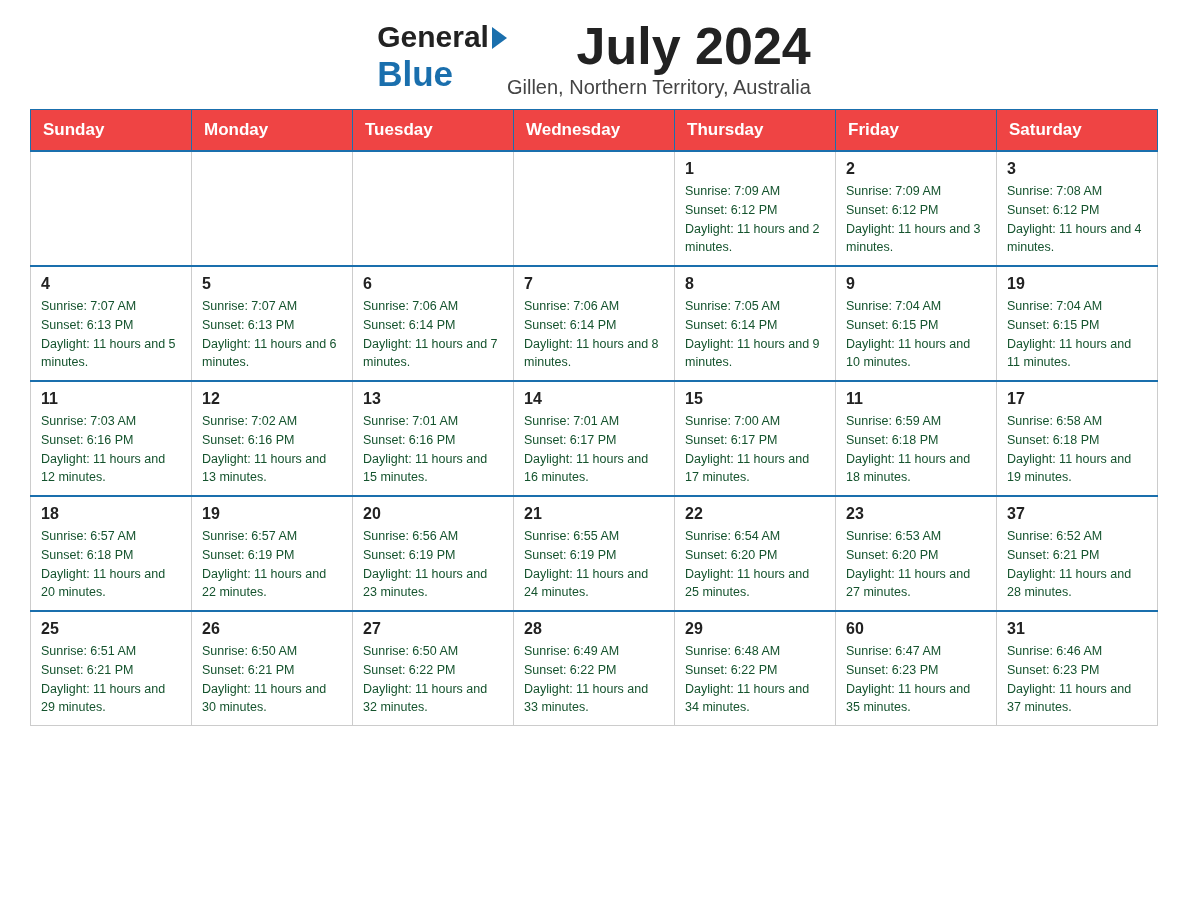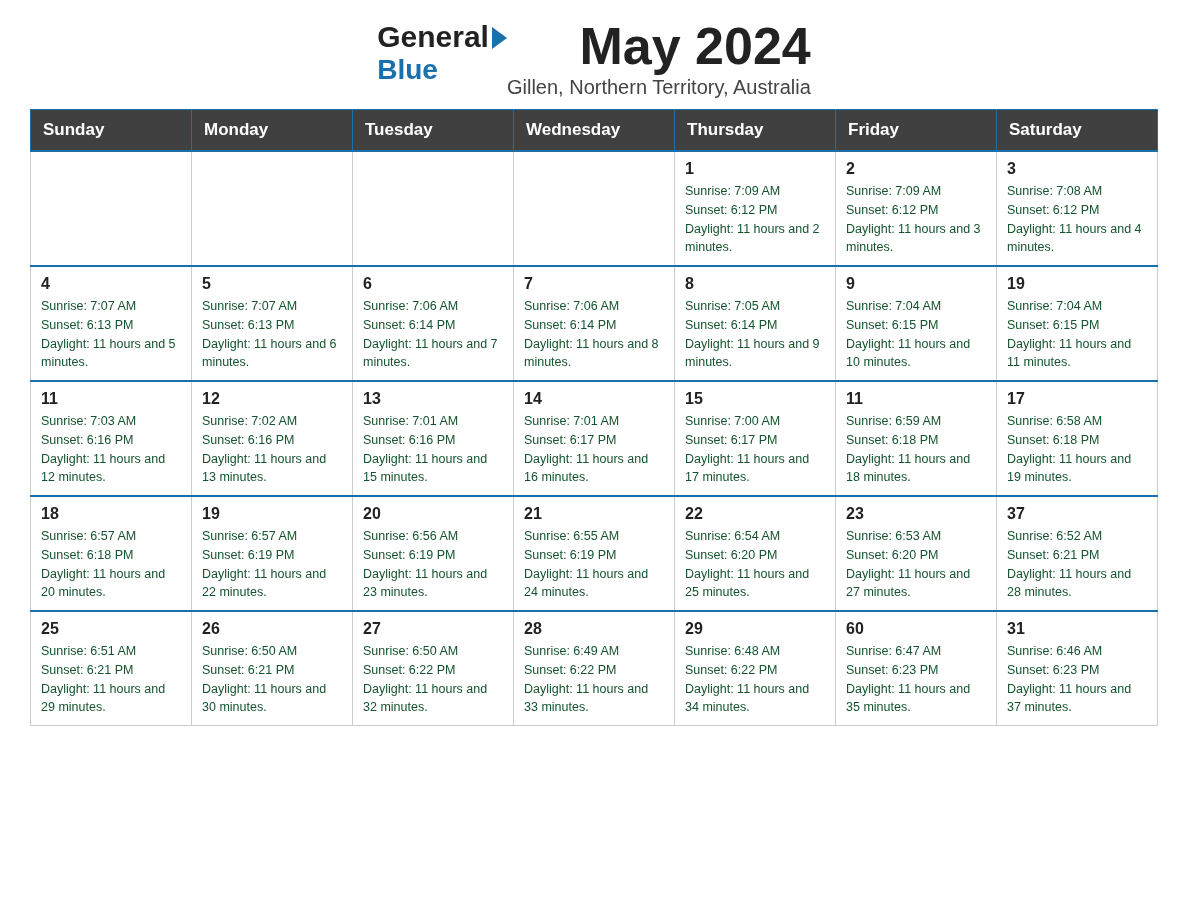--- a/index.html
+++ b/index.html
@@ -87,7 +87,7 @@
       color: #222;
     }
     .logo-blue-word {
-      font-size: 28px;
+      font-size: 35px;
       font-weight: bold;
       color: #1a6fad;
     }

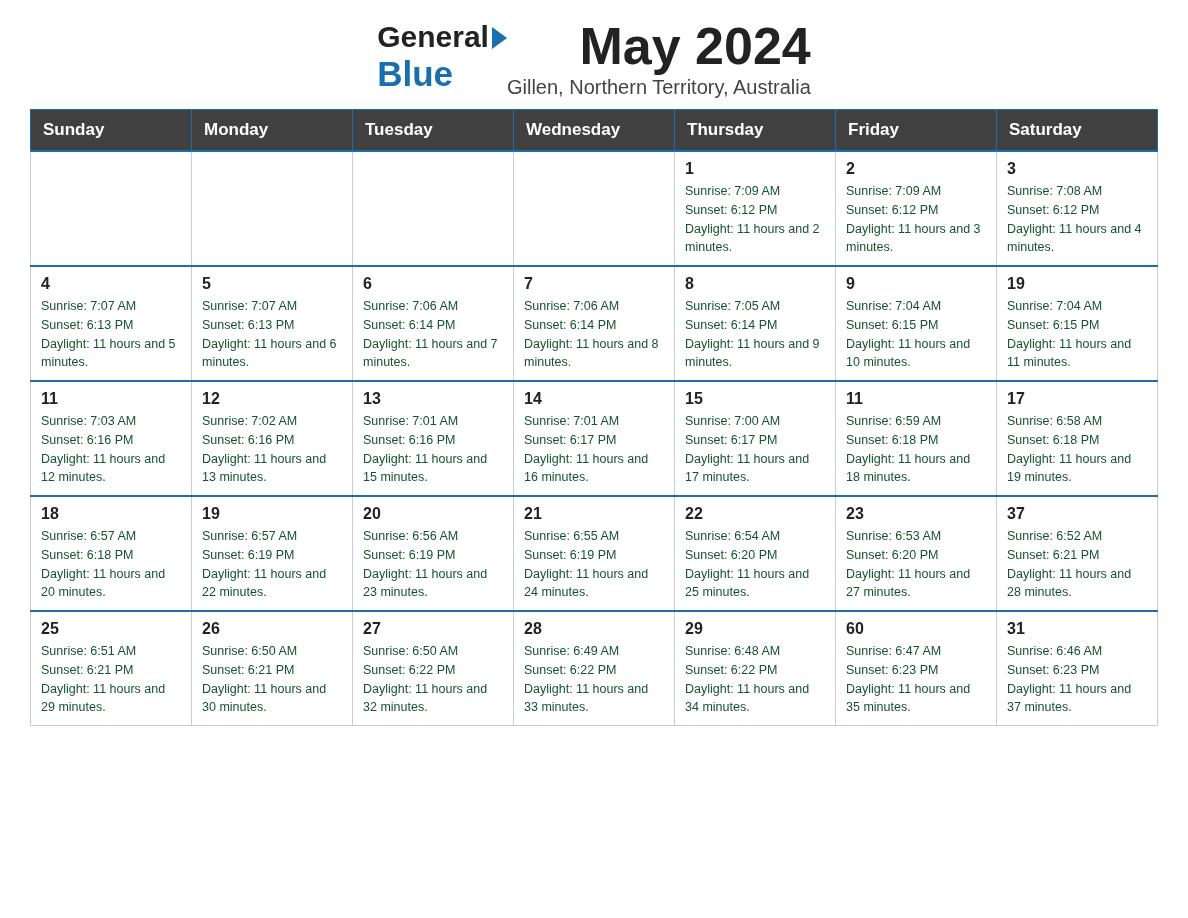--- a/index.html
+++ b/index.html
@@ -106,7 +106,7 @@
     </div>
   </div>
   <div class="title-section">
-    <div class="month-title">May 2024</div>
+    <div class="month-title">July 2024</div>
     <div class="location">Gillen, Northern Territory, Australia</div>
   </div>
 </div>

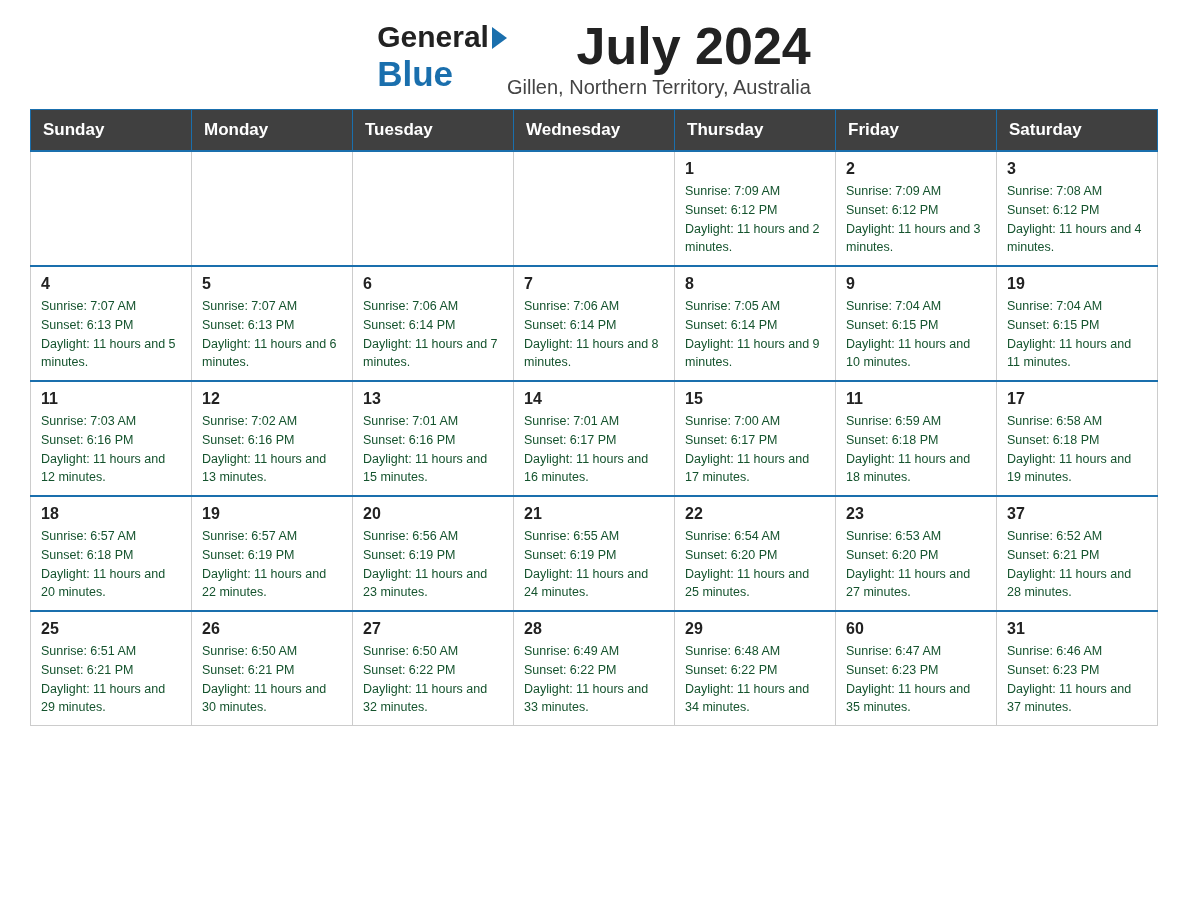--- a/index.html
+++ b/index.html
@@ -41,7 +41,7 @@
       margin-top: 10px;
     }
     .calendar-table thead tr th {
-      background: #404040;
+      background: #ef4444;
       color: #fff;
       font-size: 17px;
       font-weight: bold;

